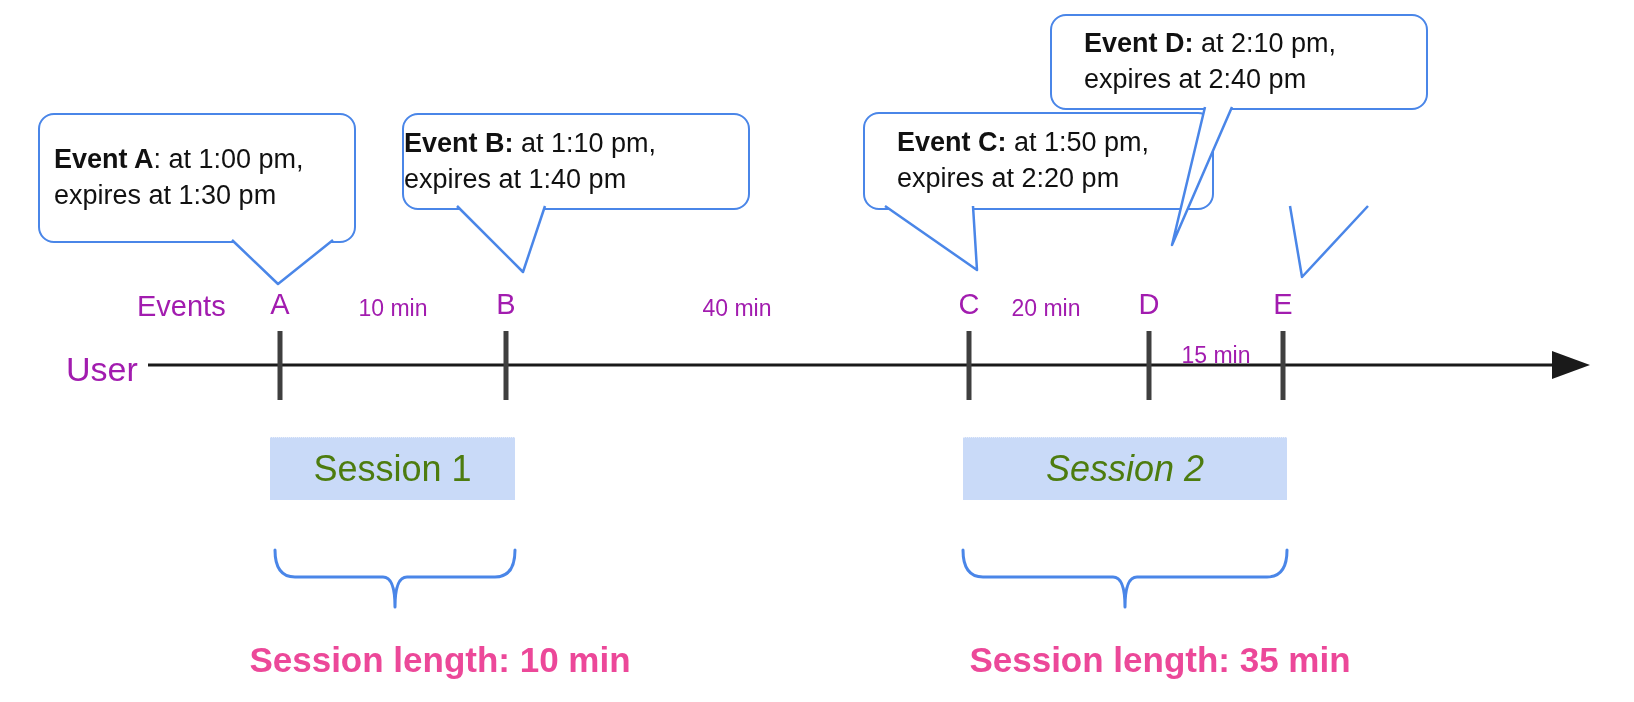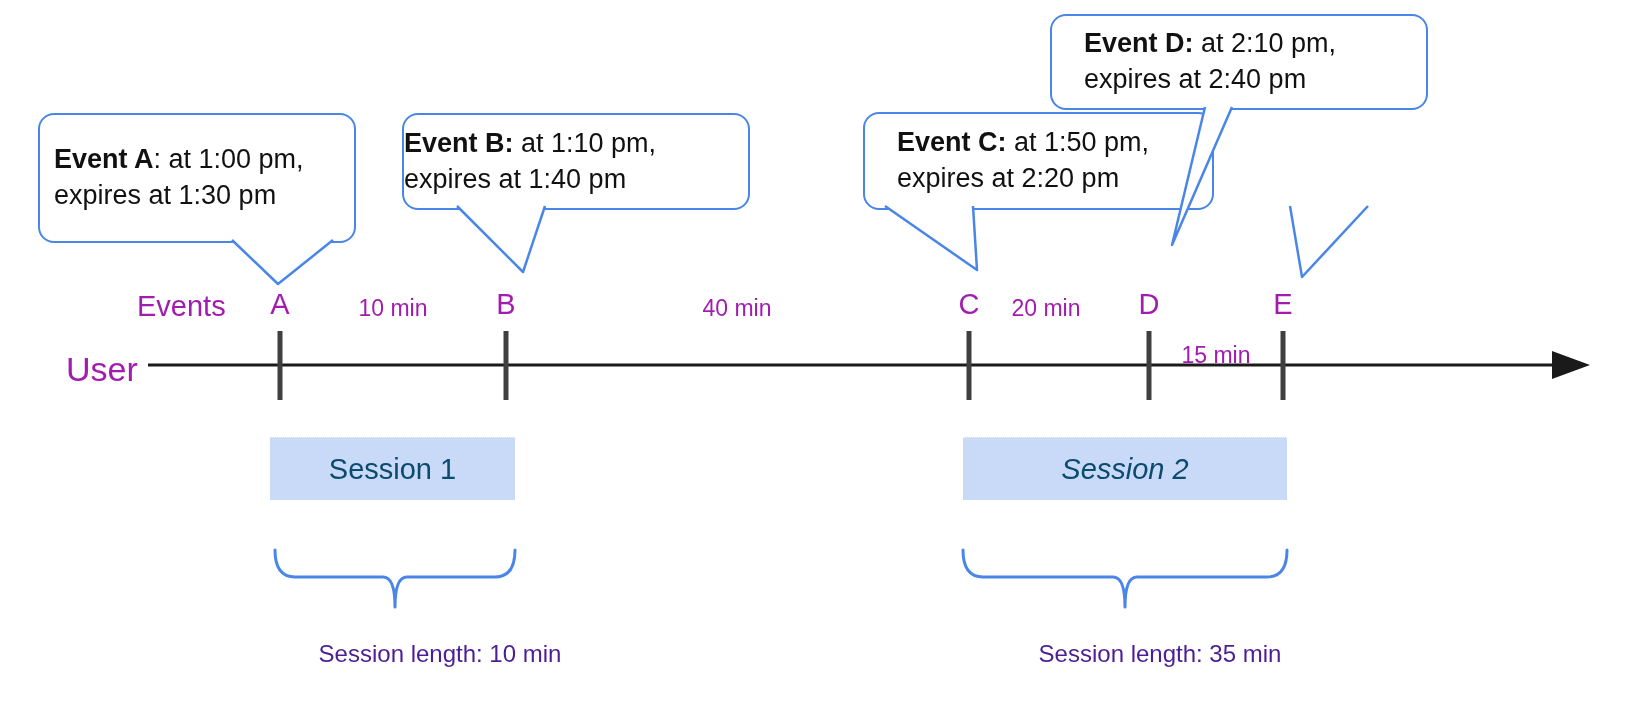--- a/index.html
+++ b/index.html
@@ -21,7 +21,7 @@
   .user-label{font-size:34px;left:66px;top:350px;}
   .session-bar{
     position:absolute;z-index:2;background:#c9daf8;border-top:1px dotted #e8eefb;
-    display:flex;align-items:center;justify-content:center;font-size:29px;color:#0c4a6e;box-sizing:border-box;
+    display:flex;align-items:center;justify-content:center;font-size:36px;color:#4d7c0f;box-sizing:border-box;
   }
   .session-length{position:absolute;z-index:3;font-size:24px;text-align:center;color:#4c1d95;}
 </style>

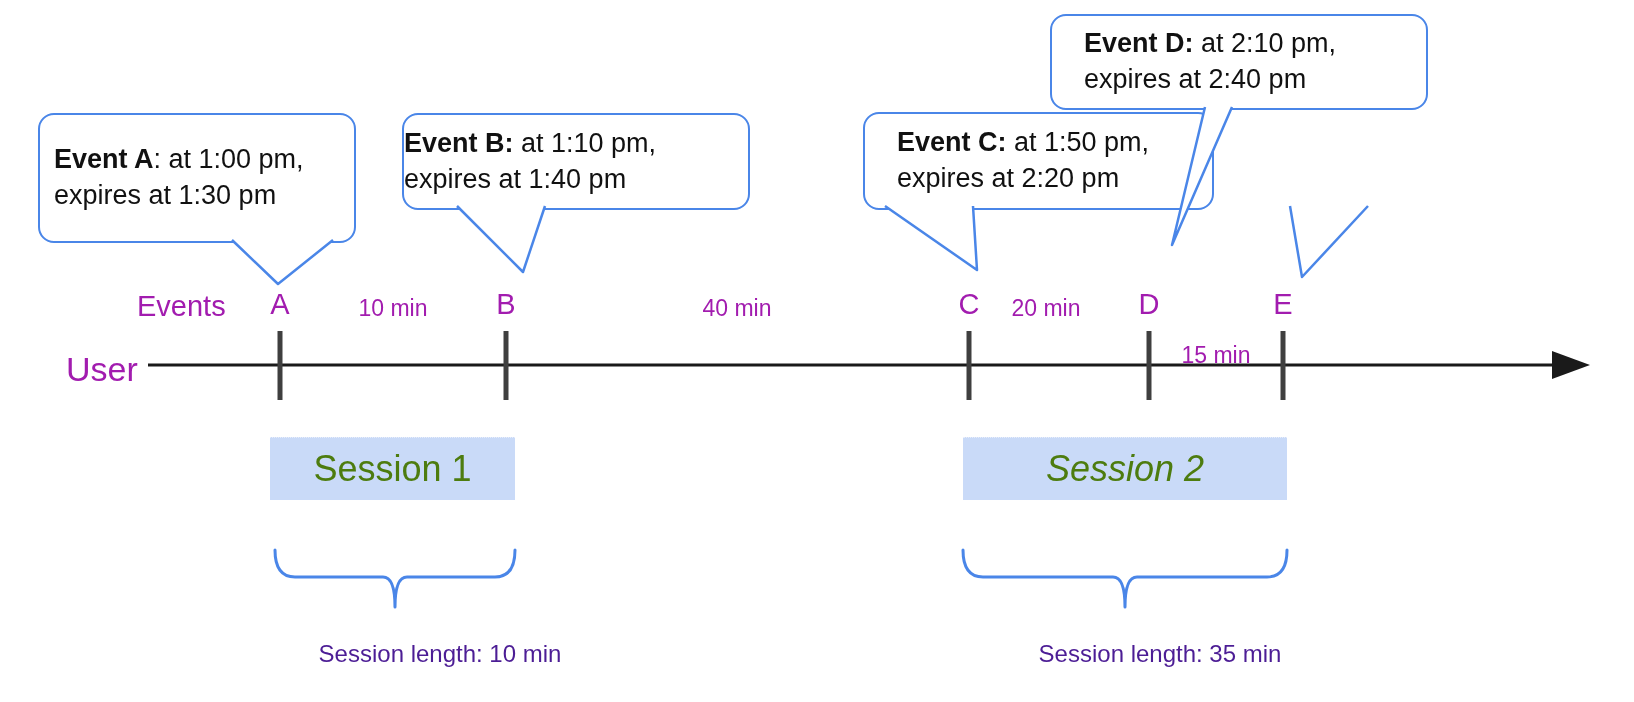--- a/index.html
+++ b/index.html
@@ -23,7 +23,7 @@
     position:absolute;z-index:2;background:#c9daf8;border-top:1px dotted #e8eefb;
     display:flex;align-items:center;justify-content:center;font-size:36px;color:#4d7c0f;box-sizing:border-box;
   }
-  .session-length{position:absolute;z-index:3;font-size:24px;text-align:center;color:#4c1d95;}
+  .session-length{position:absolute;z-index:3;font-size:35px;text-align:center;color:#ec4899;font-weight:bold;}
 </style>
 </head>
 <body>

